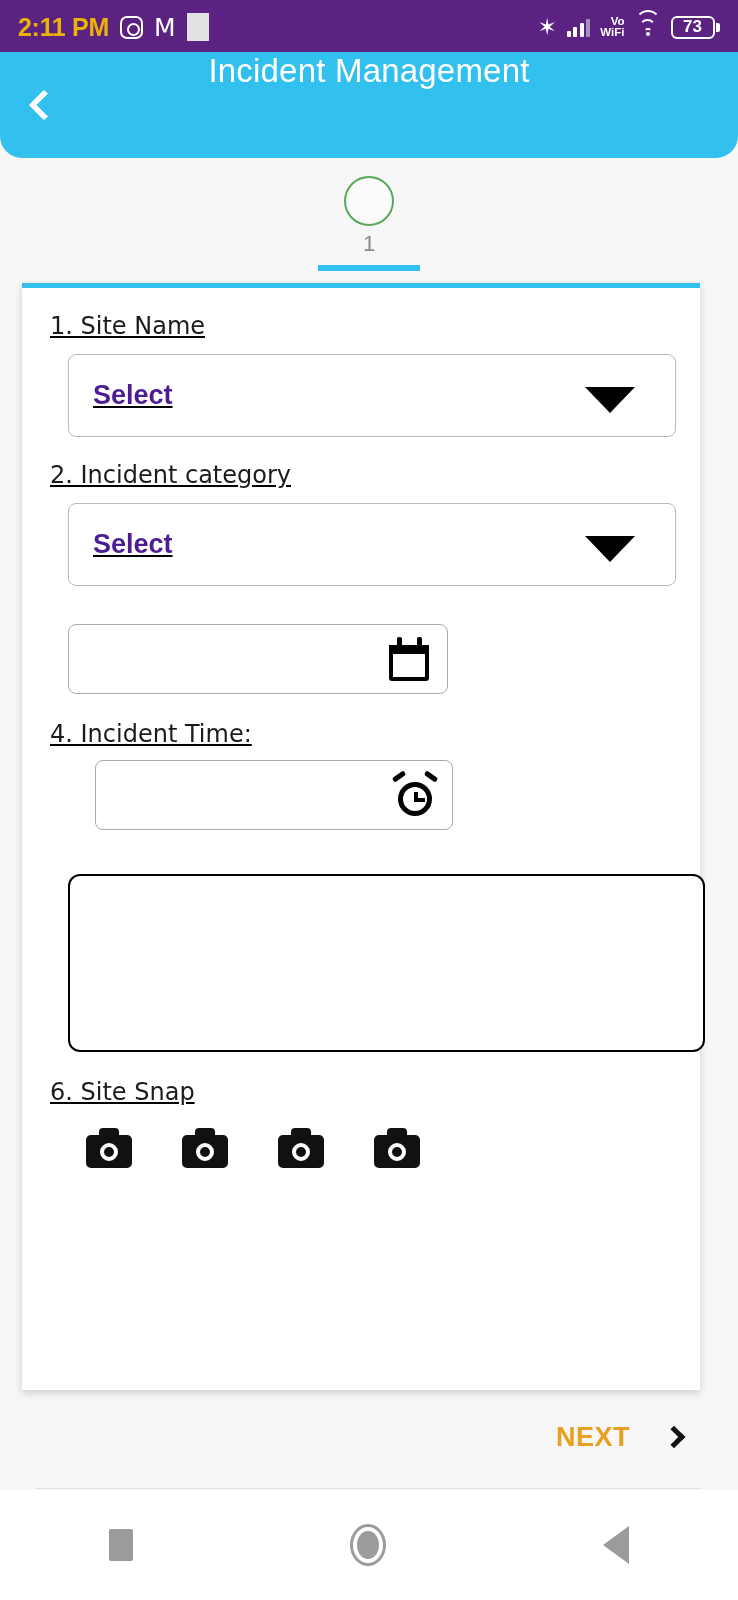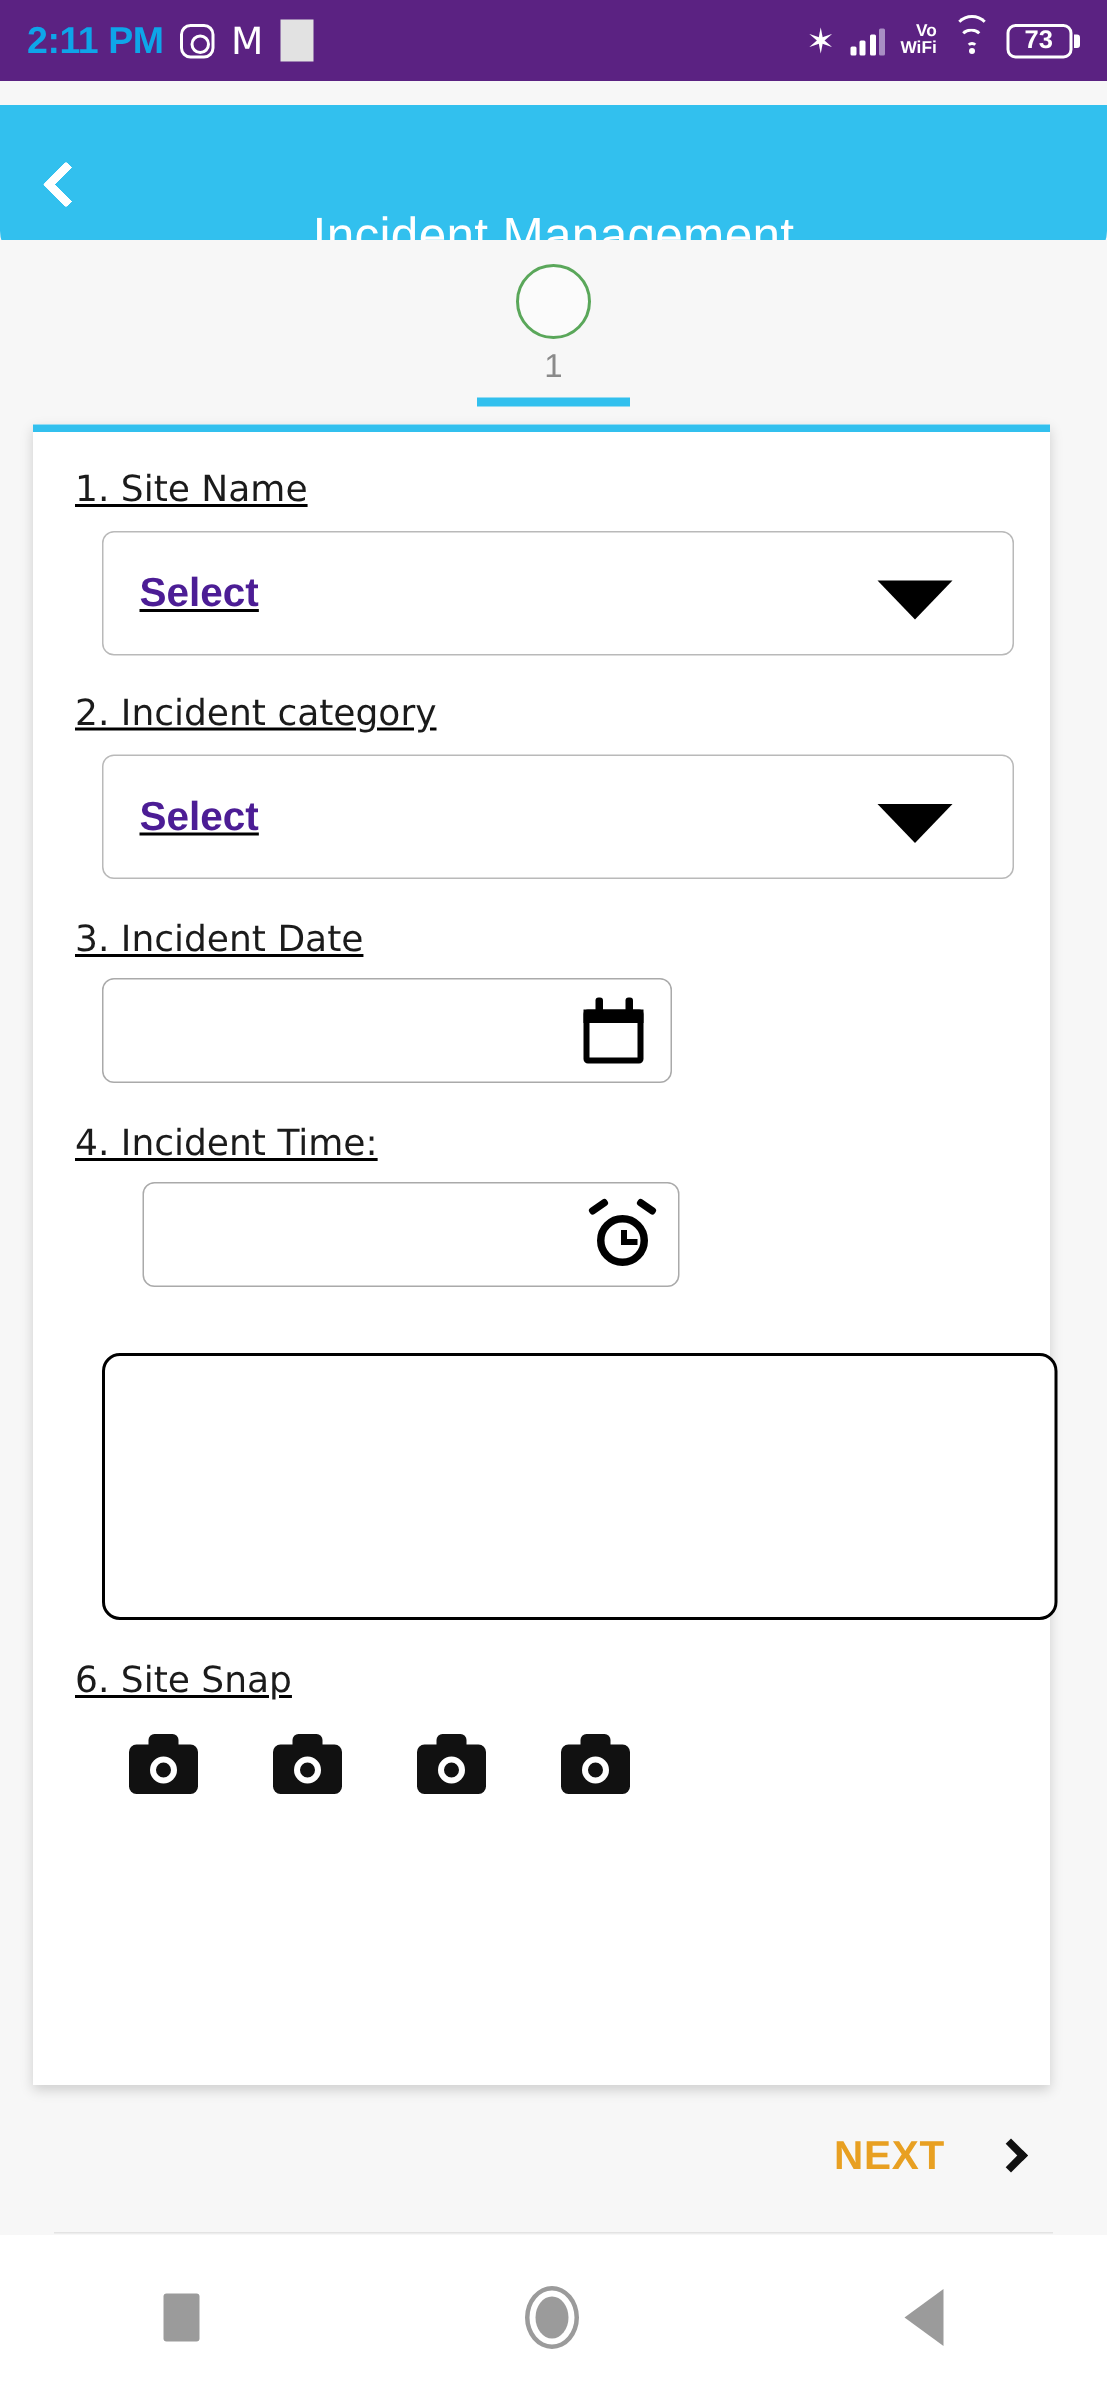--- a/index.html
+++ b/index.html
@@ -19,7 +19,7 @@
     padding: 0 18px;
   }
   .sb-left { display: flex; align-items: center; gap: 11px; }
-  .sb-time { color: #0ea5e9; font-size: 25px; font-weight: bold; letter-spacing: -0.3px; }
+  .sb-time { color: #eab308; font-size: 25px; font-weight: bold; letter-spacing: -0.3px; }
   .ig-icon {
     width: 23px; height: 23px; border: 2.4px solid #ffffff; border-radius: 7px;
     position: relative;

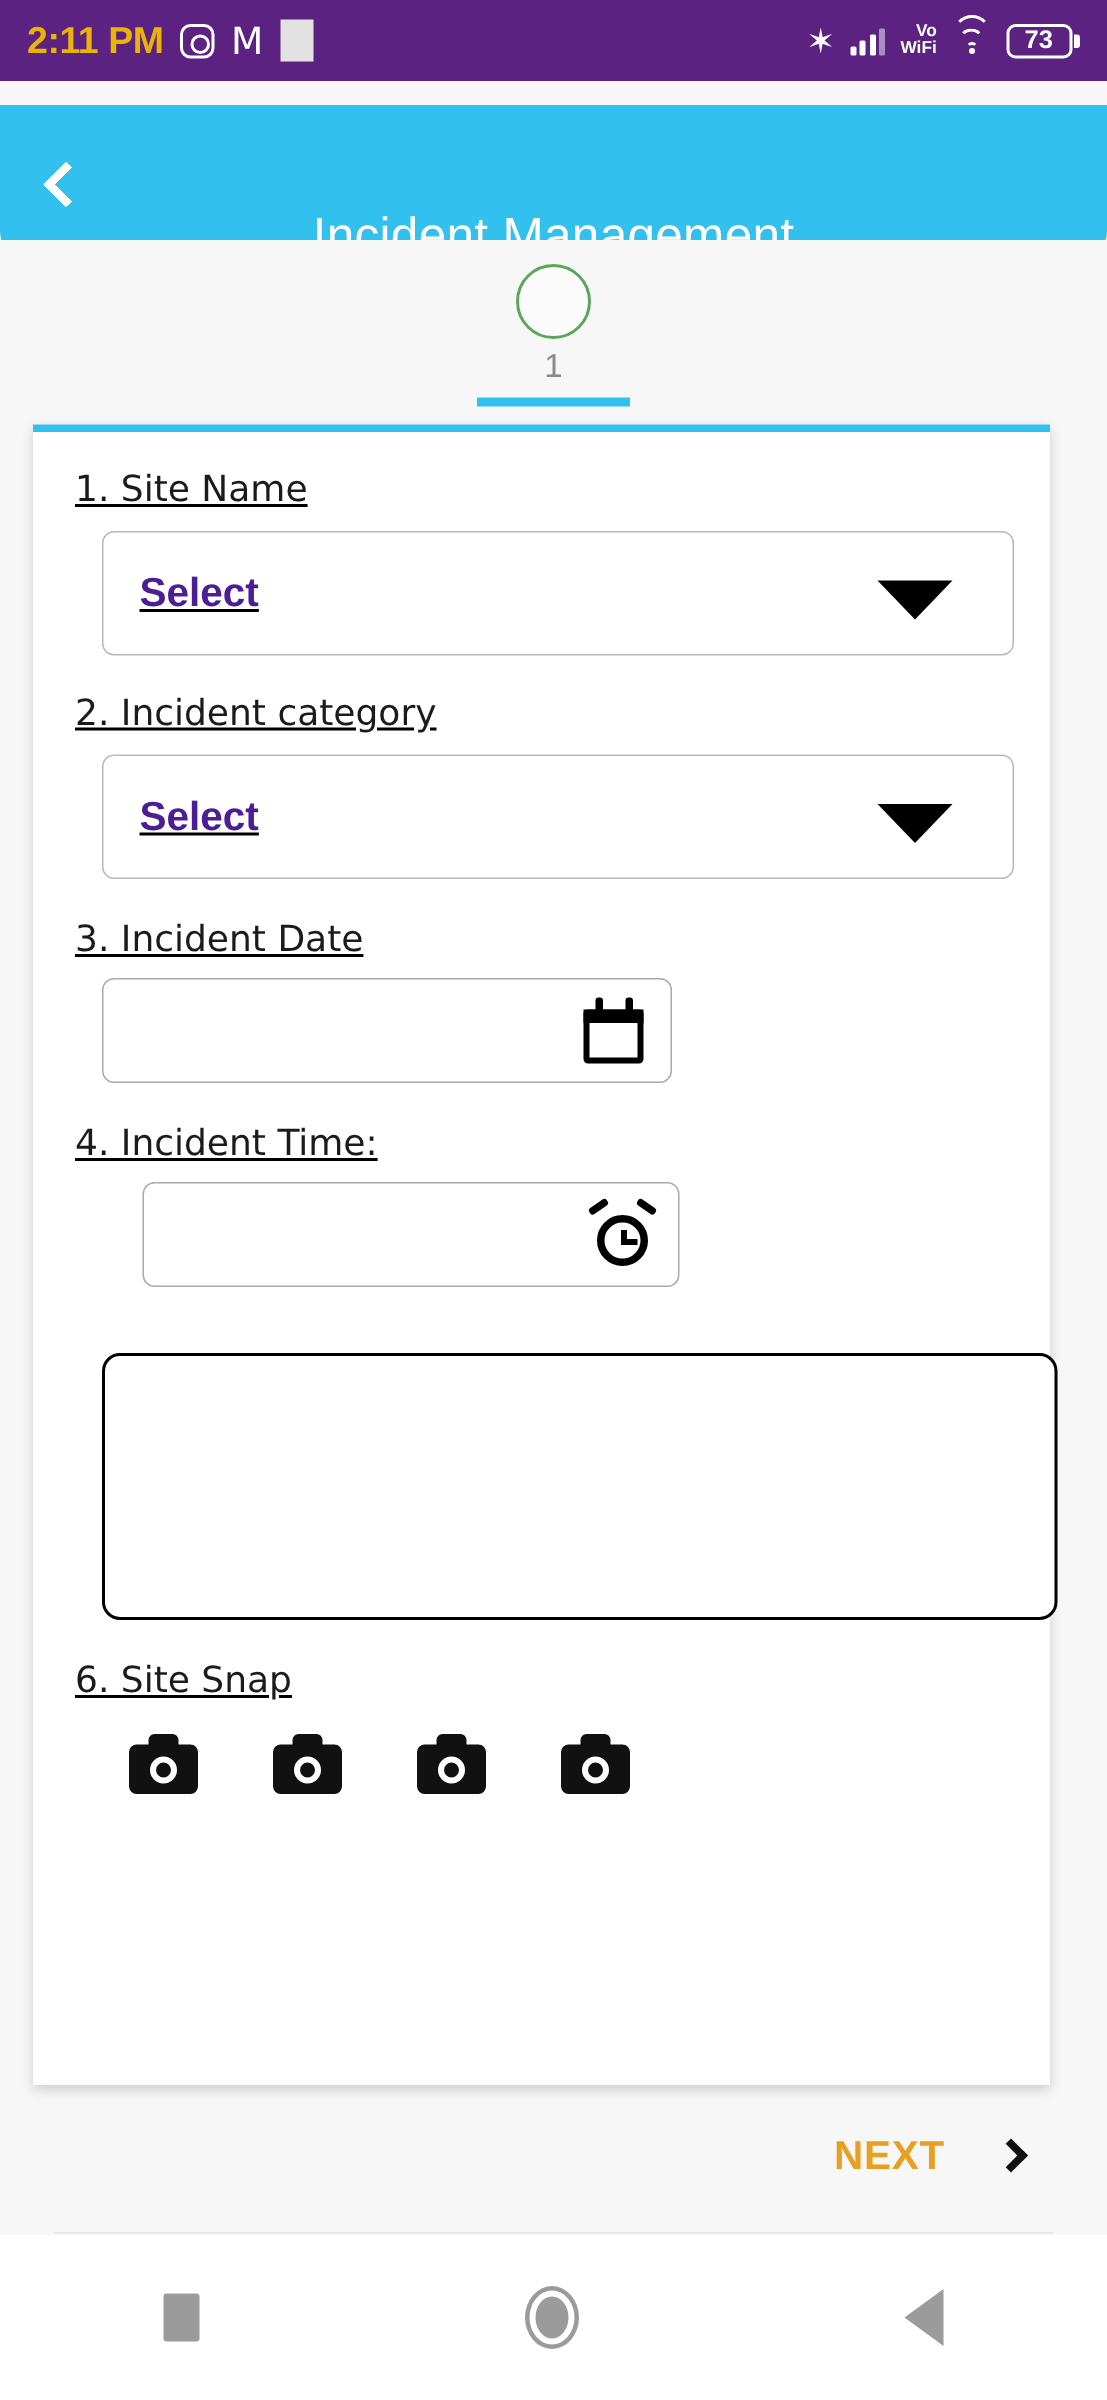--- a/index.html
+++ b/index.html
@@ -61,9 +61,9 @@
 
   
   .appbar {
-    position: absolute; top: 70px; left: 0; width: 738px; height: 106px;
+    position: absolute; top: 52px; left: 0; width: 738px; height: 106px;
     background: #32c0ee; border-radius: 0 0 22px 22px;
-    display: flex; align-items: flex-end;
+    display: flex; align-items: flex-start;
   }
   .back-btn {
     width: 80px; height: 100%; display: flex; align-items: center; justify-content: center;

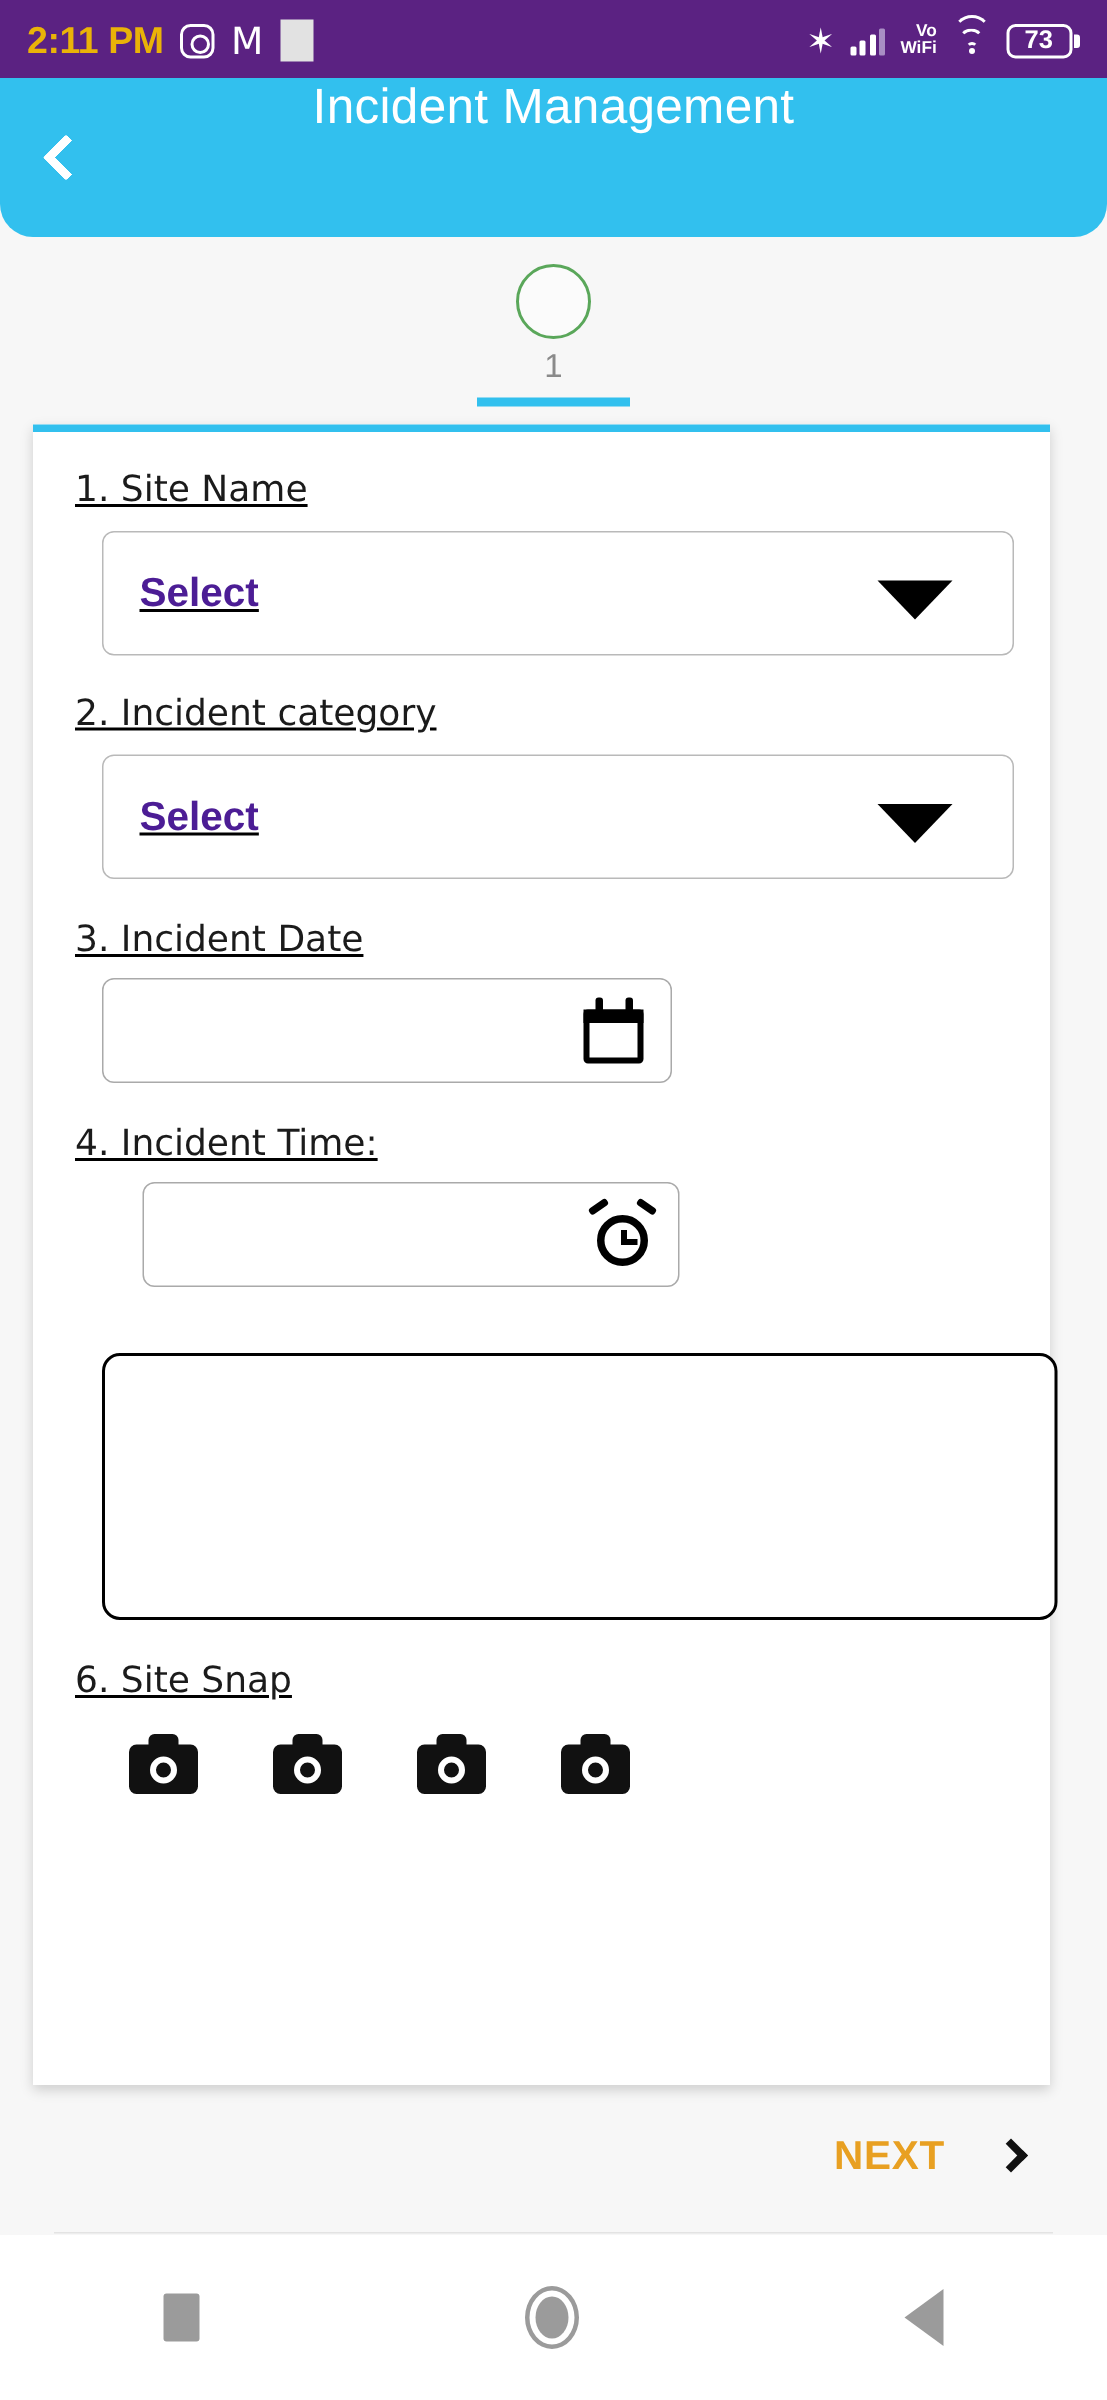--- a/index.html
+++ b/index.html
@@ -237,7 +237,6 @@
     </div>
 
     <div class="field" style="padding-top:26px;">
-      <div class="flabel">3. Incident  Date</div>
       <div class="small-box date-box">
         <span class="cal-icon">
           <span class="body"></span>

